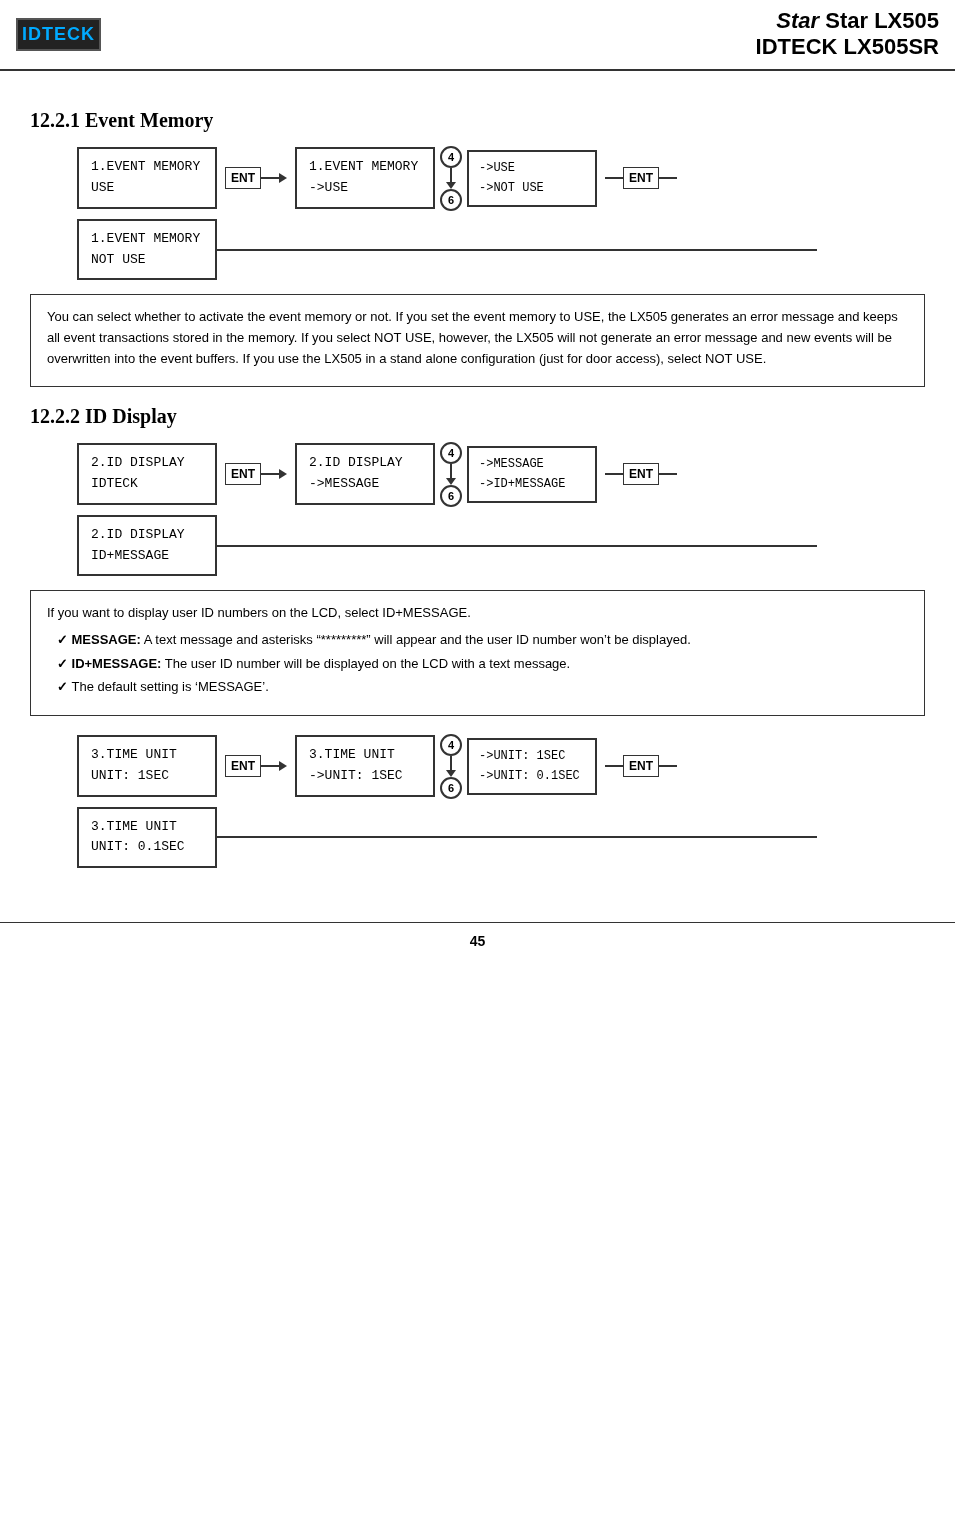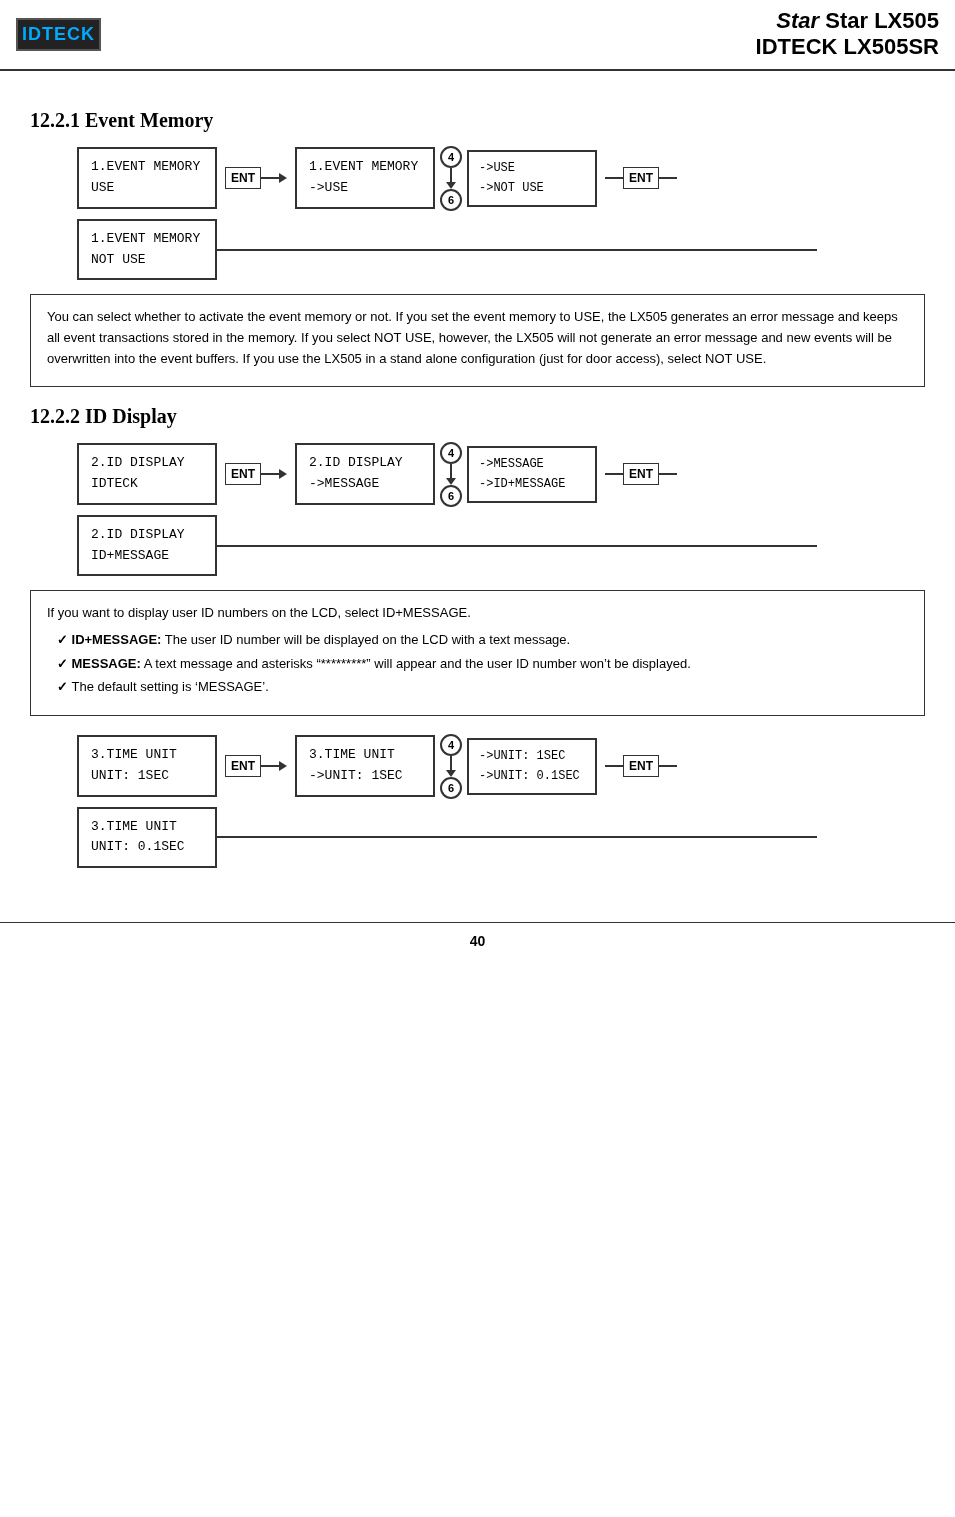--- a/index.html
+++ b/index.html
@@ -340,10 +340,10 @@
     <p>If you want to display user ID numbers on the LCD, select ID+MESSAGE.</p>
     <ul class="check-list">
       <li>
-        <strong>ID+MESSAGE:</strong><span> The user ID number will be displayed on the LCD with a text message.</span>
+        <strong>MESSAGE:</strong><span> A text message and asterisks “*********” will appear and the user ID number won’t be displayed.</span>
       </li>
       <li>
-        <strong>MESSAGE:</strong><span> A text message and asterisks “*********” will appear and the user ID number won’t be displayed.</span>
+        <strong>ID+MESSAGE:</strong><span> The user ID number will be displayed on the LCD with a text message.</span>
       </li>
       <li>
         <span>The default setting is ‘MESSAGE’.</span>

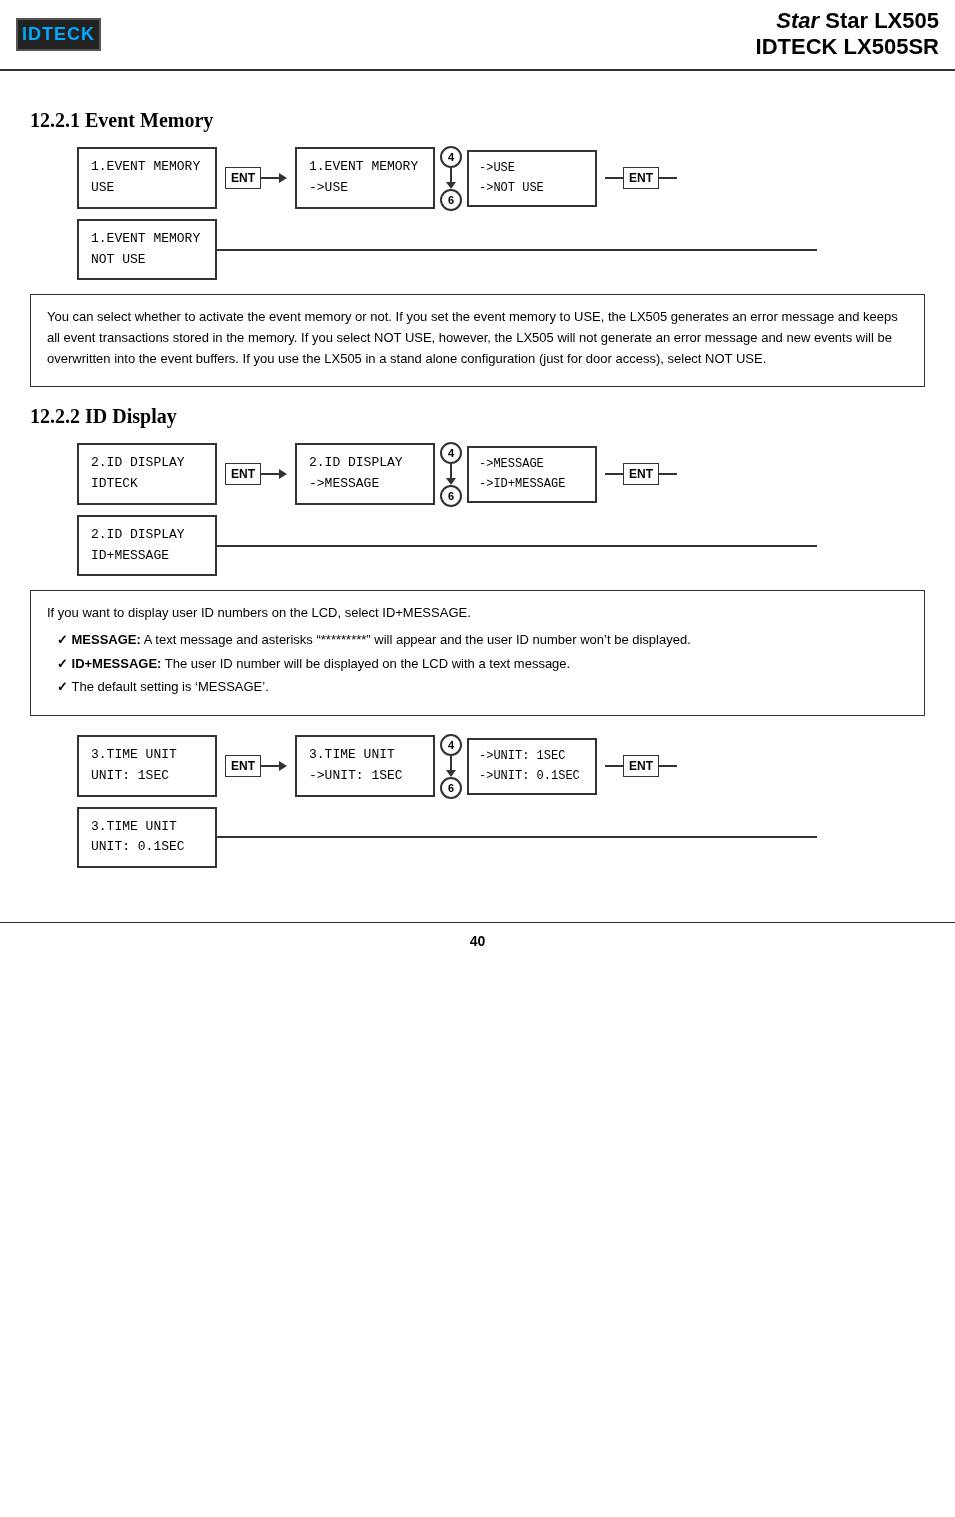--- a/index.html
+++ b/index.html
@@ -405,7 +405,7 @@
 </div>
 
 <div class="page-number">
-  <span>40</span>
+  <span>45</span>
 </div>
 
 </body></html>

